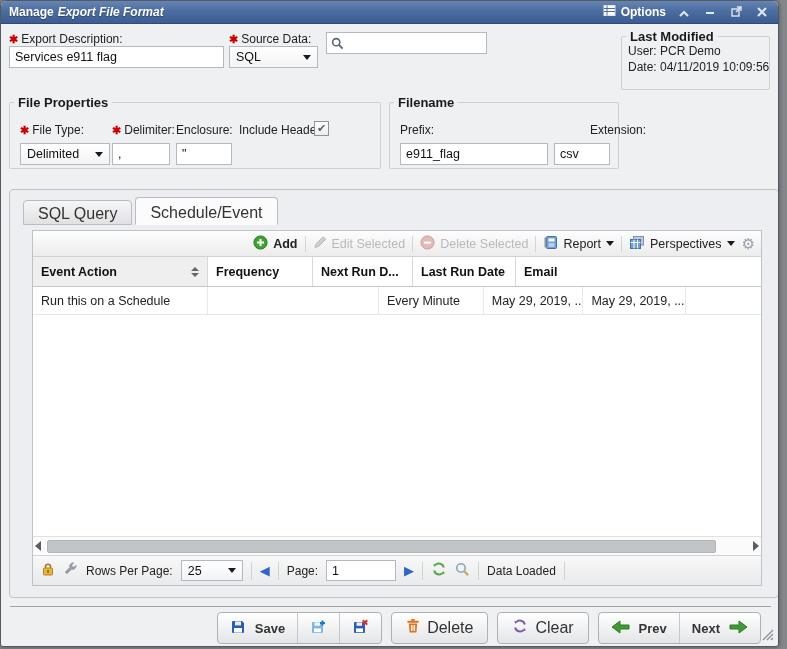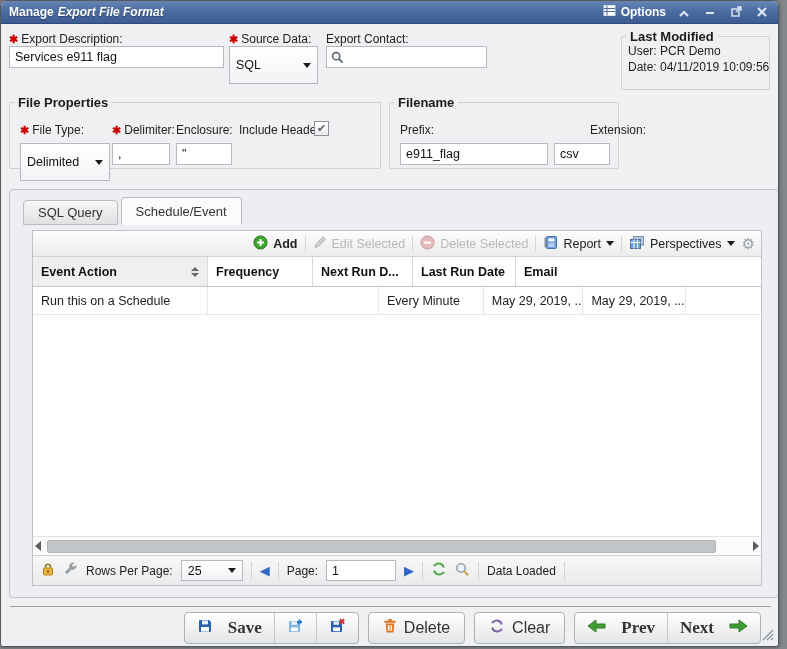--- a/index.html
+++ b/index.html
@@ -160,7 +160,6 @@
   </div>
 
   <div class="field" style="left:325px; top:31px; width:161px;">
-    <span class="lbl">Export Contact:</span>
     <div class="searchbox">
       <input class="tbx" type="text" value="" style="">
       <span class="mag">

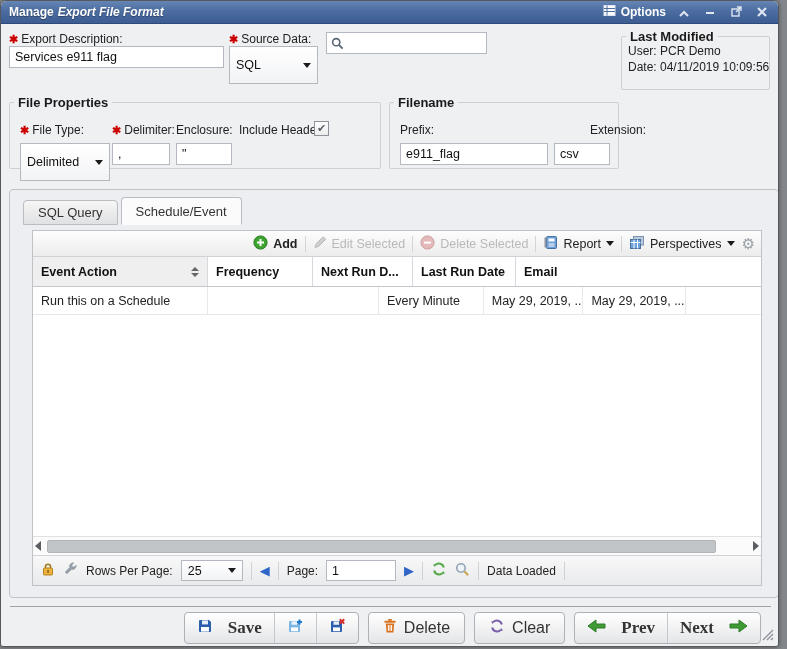--- a/index.html
+++ b/index.html
@@ -26,7 +26,7 @@
   .req { color:#cc0000; font-weight:bold; margin-right:3px; font-size:11px; }
   .tbx { height:22px; border:1px solid #b4b8c0; background:#fff; font-family:"Liberation Sans",sans-serif;
     font-size:12.5px; color:#111; padding:0 5px; width:100%; }
-  .selectbox { height:38px; border:1px solid #b4b8c0; background:linear-gradient(#fff,#f2f3f5);
+  .selectbox { height:22px; border:1px solid #b4b8c0; background:linear-gradient(#fff,#f2f3f5);
     display:flex; align-items:center; justify-content:space-between; padding:0 6px; font-size:12.5px; color:#111; cursor:pointer; }
   .caret { width:0; height:0; border:4px solid transparent; border-top:5px solid #1b1b1b; margin-top:4px; }
   .field { position:absolute; }

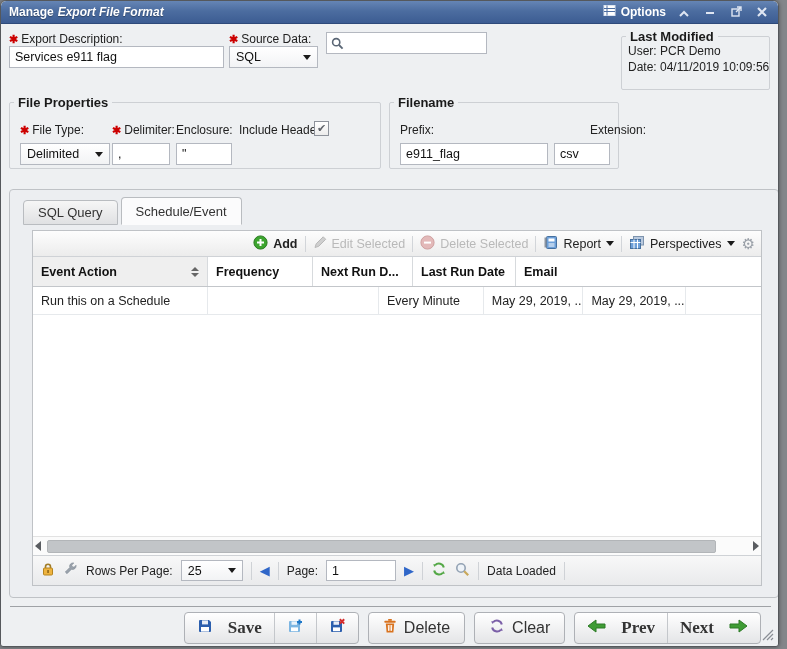--- a/index.html
+++ b/index.html
@@ -48,7 +48,7 @@
     border:1px solid #bfc2c6; border-radius:4px; background:#eceef1; }
   .tabs { position:absolute; left:13px; top:7px; display:flex; align-items:flex-end; }
   .tab { border:1px solid #b9bcc0; border-bottom:1px solid #b9bcc0; border-radius:4px 4px 0 0;
-    padding:4px 14px 5px; font-size:13px; color:#333; cursor:pointer;
+    padding:4px 14px 5px; font-size:16px; color:#333; cursor:pointer;
     background:linear-gradient(#f6f6f6,#e0e1e3); margin-right:3px; height:25px; }
   .tab.active { background:#fbfbfc; border-bottom-color:#fbfbfc; height:28px; padding-top:6px; font-weight:normal; }
 

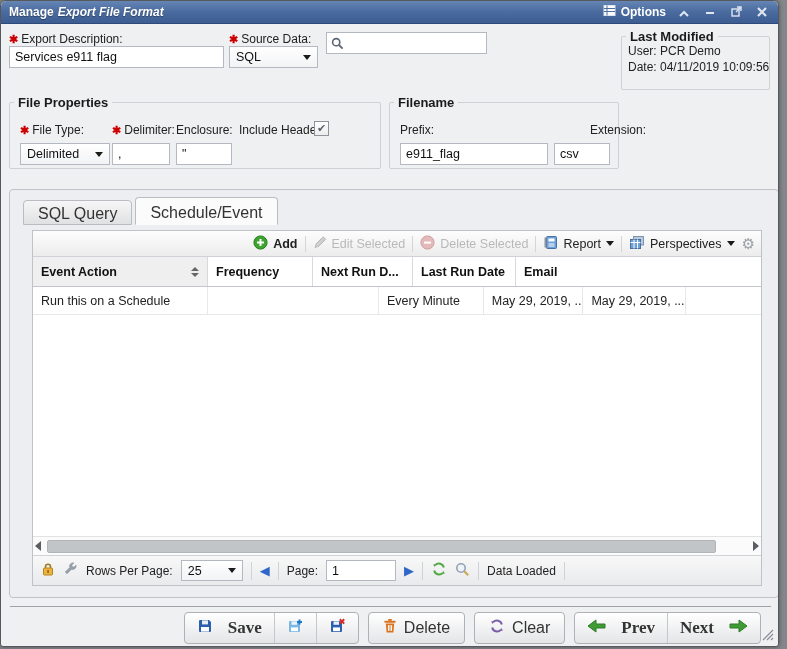--- a/index.html
+++ b/index.html
@@ -96,8 +96,8 @@
   .btn, .btngroup { border:1px solid #aeb1b6; border-radius:4px; background:linear-gradient(#ffffff,#e4e5e7);
     display:flex; align-items:center; }
   .btn { padding:12px 14px; gap:7px; font-size:16px; font-weight:normal; color:#333; cursor:pointer; }
-  .btngroup .cell { display:flex; align-items:center; gap:15px; padding:0 12px; font-size:17px; font-weight:bold; color:#333;
-    cursor:pointer; border-right:1px solid #c4c7cb; height:100%;font-family:Liberation Serif, serif; }
+  .btngroup .cell { display:flex; align-items:center; gap:9px; padding:0 12px; font-size:13px; font-weight:bold; color:#333;
+    cursor:pointer; border-right:1px solid #c4c7cb; height:100%; }
   .btngroup .cell:last-child { border-right:none; }
   .resize-handle { position:absolute; right:4px; bottom:6px; width:13px; height:13px; cursor:nwse-resize; }
 </style>

